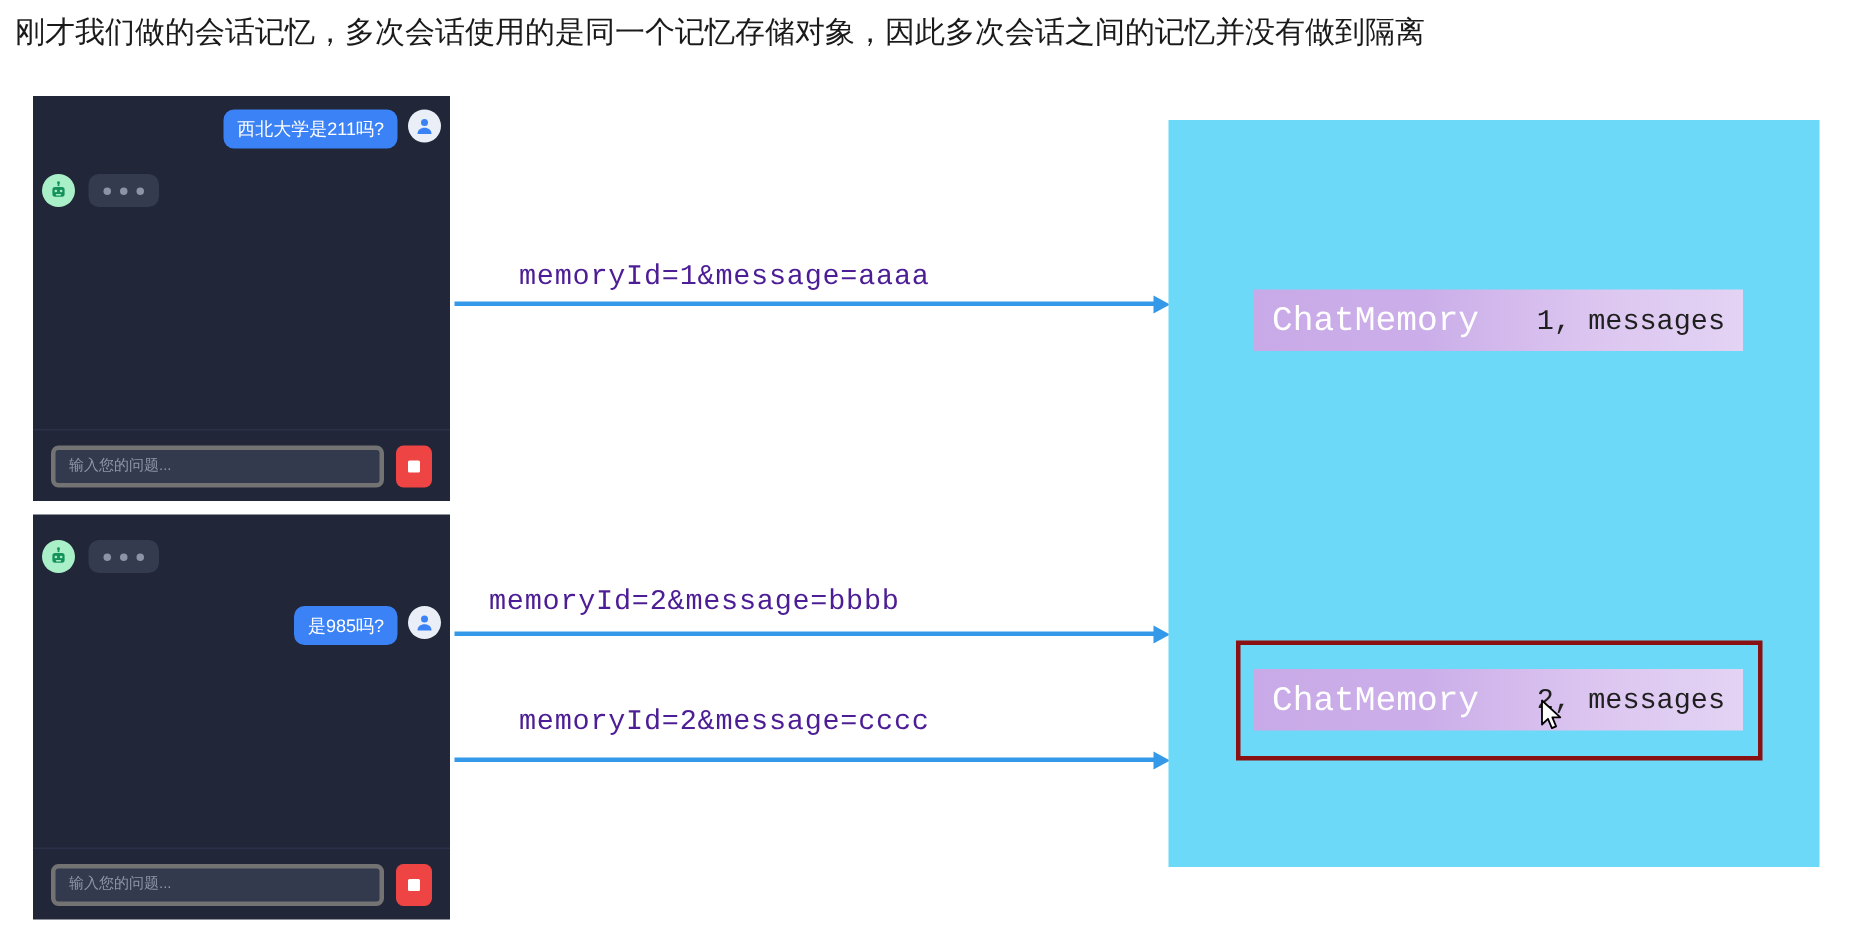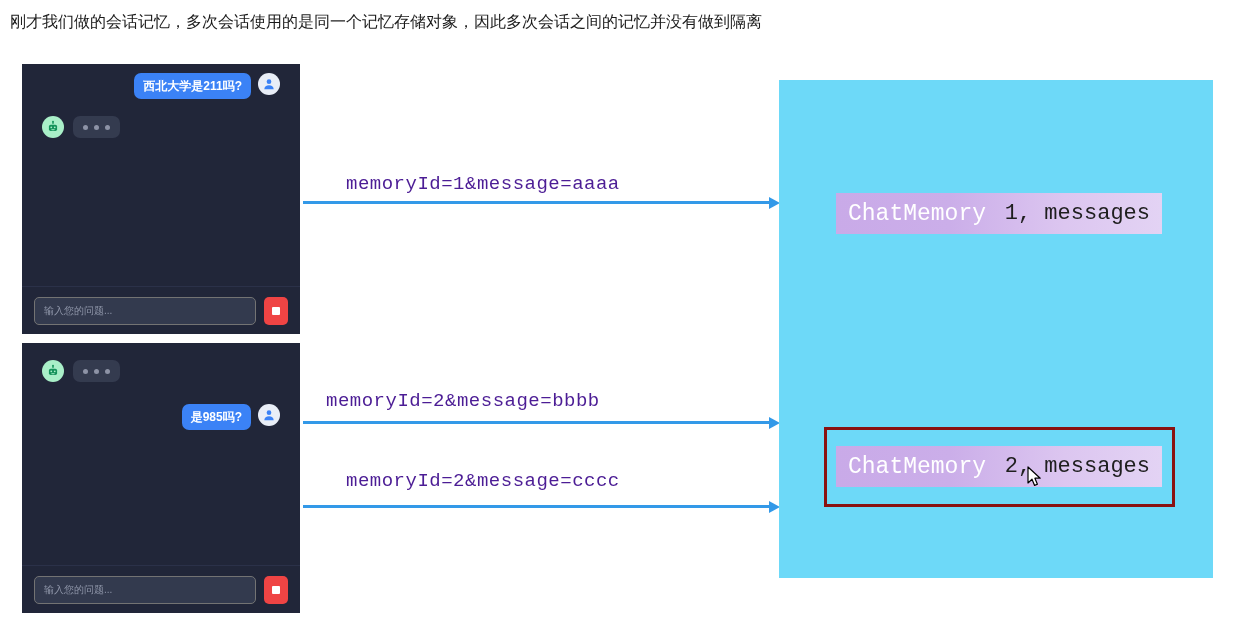--- a/index.html
+++ b/index.html
@@ -22,7 +22,7 @@
     top: 8px;
     width: 1225px;
     font-family: "Liberation Sans", sans-serif;
-    font-size: 16px;
+    font-size: 20px;
     line-height: 28px;
     color: #1a1a1a;
     white-space: nowrap;

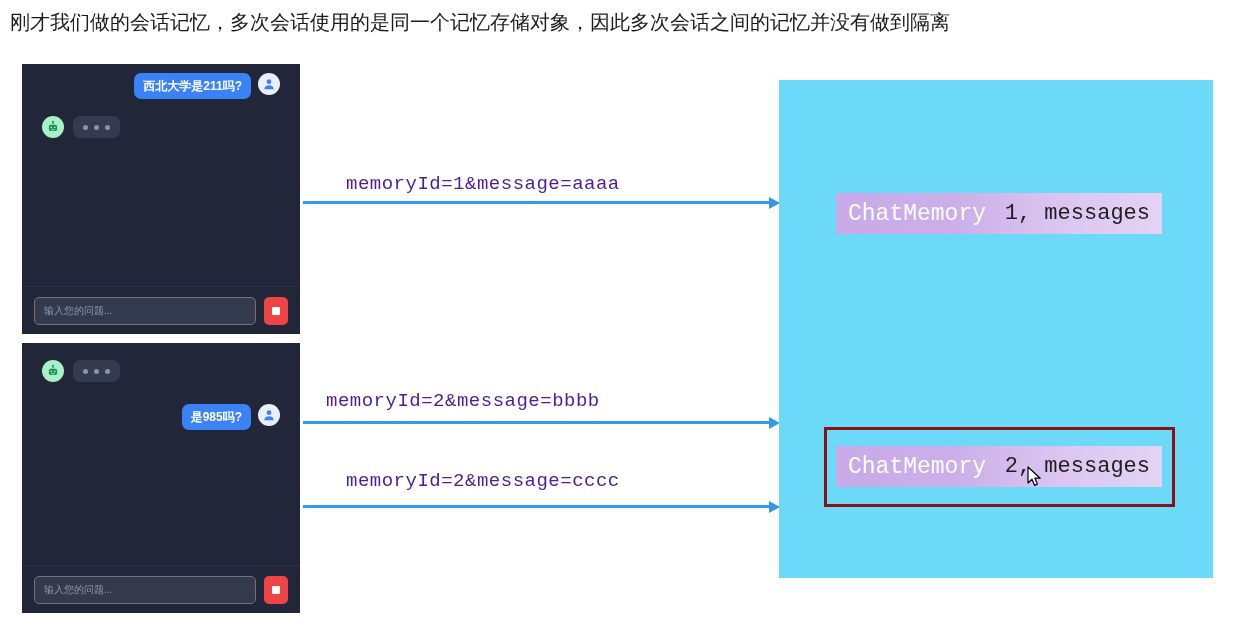--- a/index.html
+++ b/index.html
@@ -48,10 +48,9 @@
   .msg-row {
     display: flex;
     align-items: flex-start;
-    padding: 0 20px;
+    padding: 0 6px;
     box-sizing: border-box;
     width: 100%;
-    font-weight: bold;
   }
   .msg-row.user  { justify-content: flex-end; margin-top: 9px; }
   .msg-row.bot   { justify-content: flex-start; margin-top: 17px; }

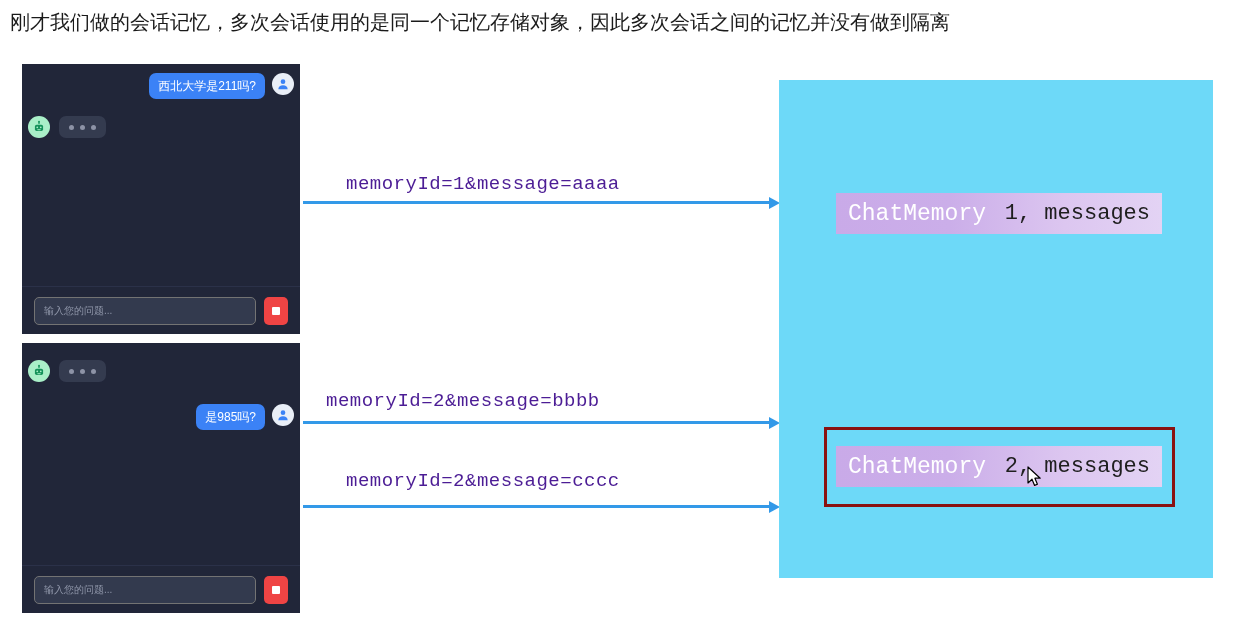--- a/index.html
+++ b/index.html
@@ -189,7 +189,7 @@
   }
   .mem-value {
     font-family: "Liberation Mono", monospace;
-    font-size: 22px;
+    font-size: 19px;
     color: #1f1f1f;
     white-space: nowrap;
     margin-left: auto;

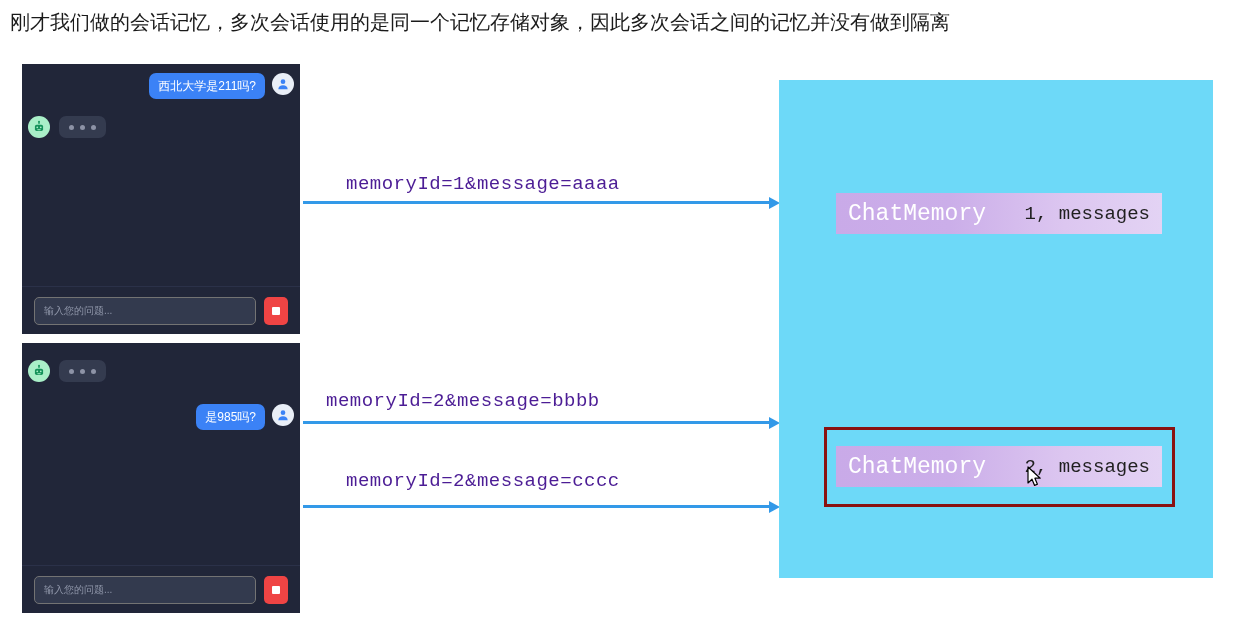--- a/index.html
+++ b/index.html
@@ -111,7 +111,7 @@
     flex: 1 1 auto;
     height: 28px;
     background: #333a4e;
-    border: 1px solid #737373;
+    border: 3px solid #737373;
     border-radius: 5px;
     color: #9aa1b4;
     font-size: 10px;

